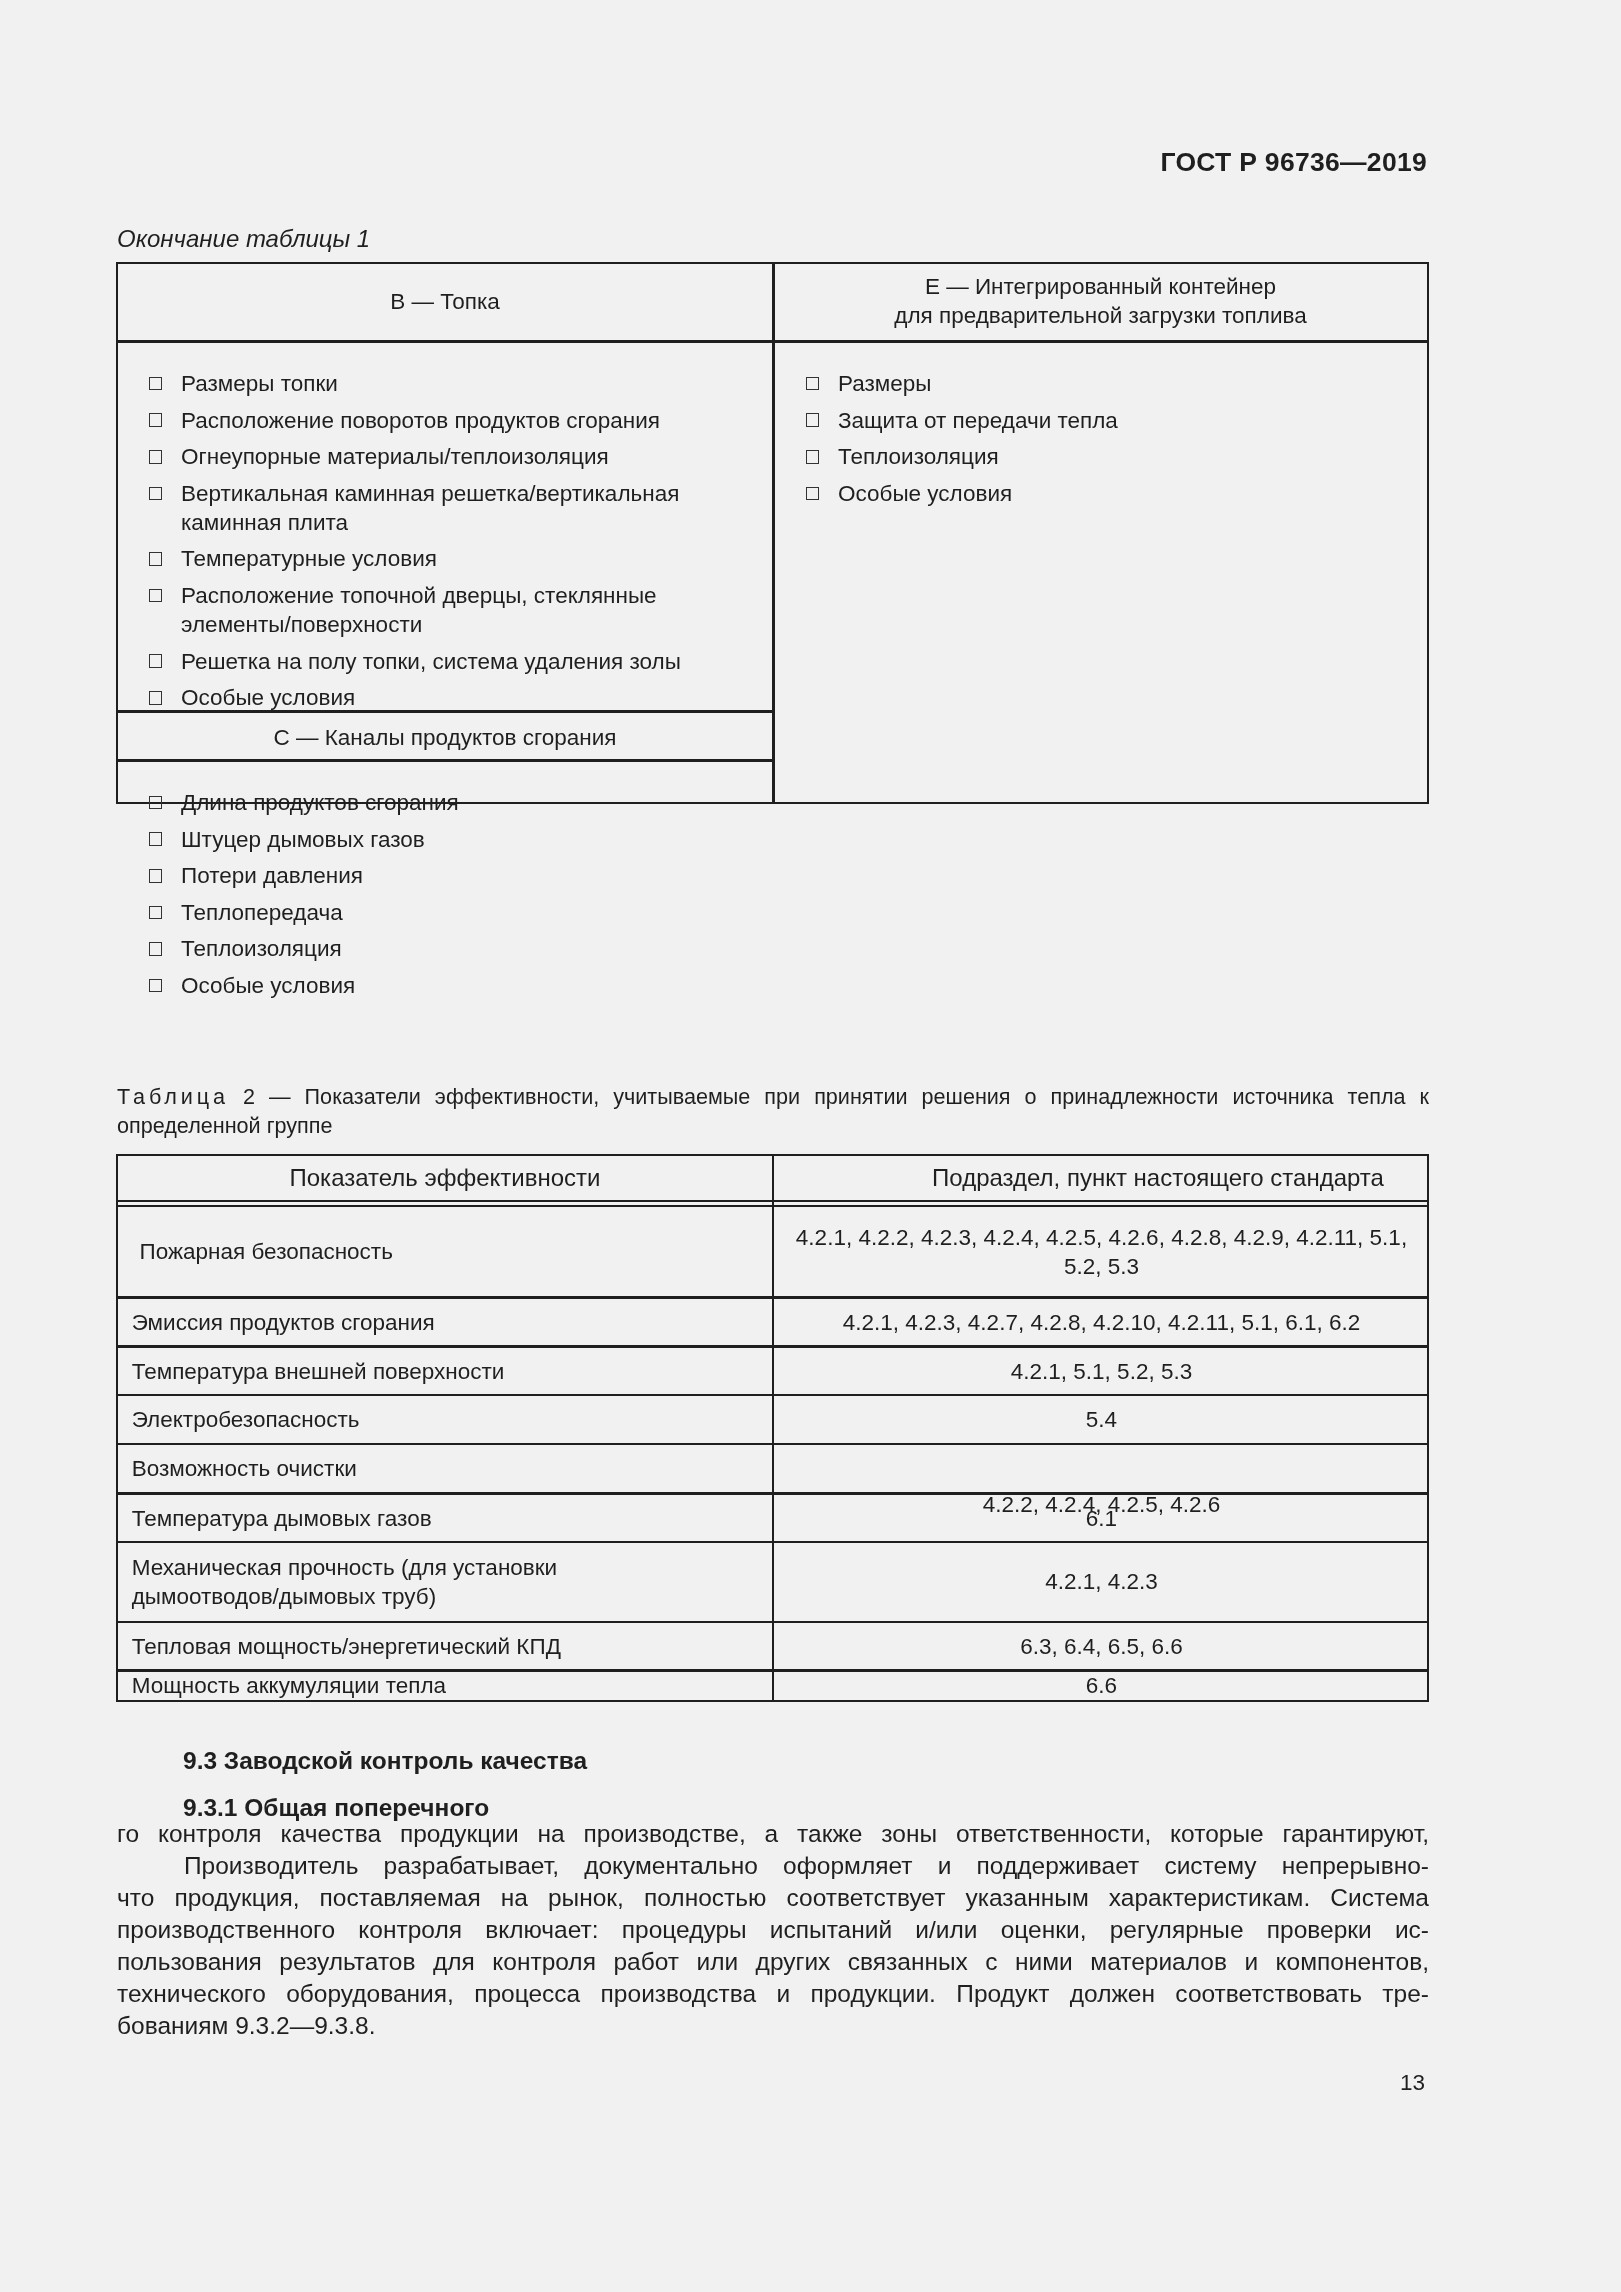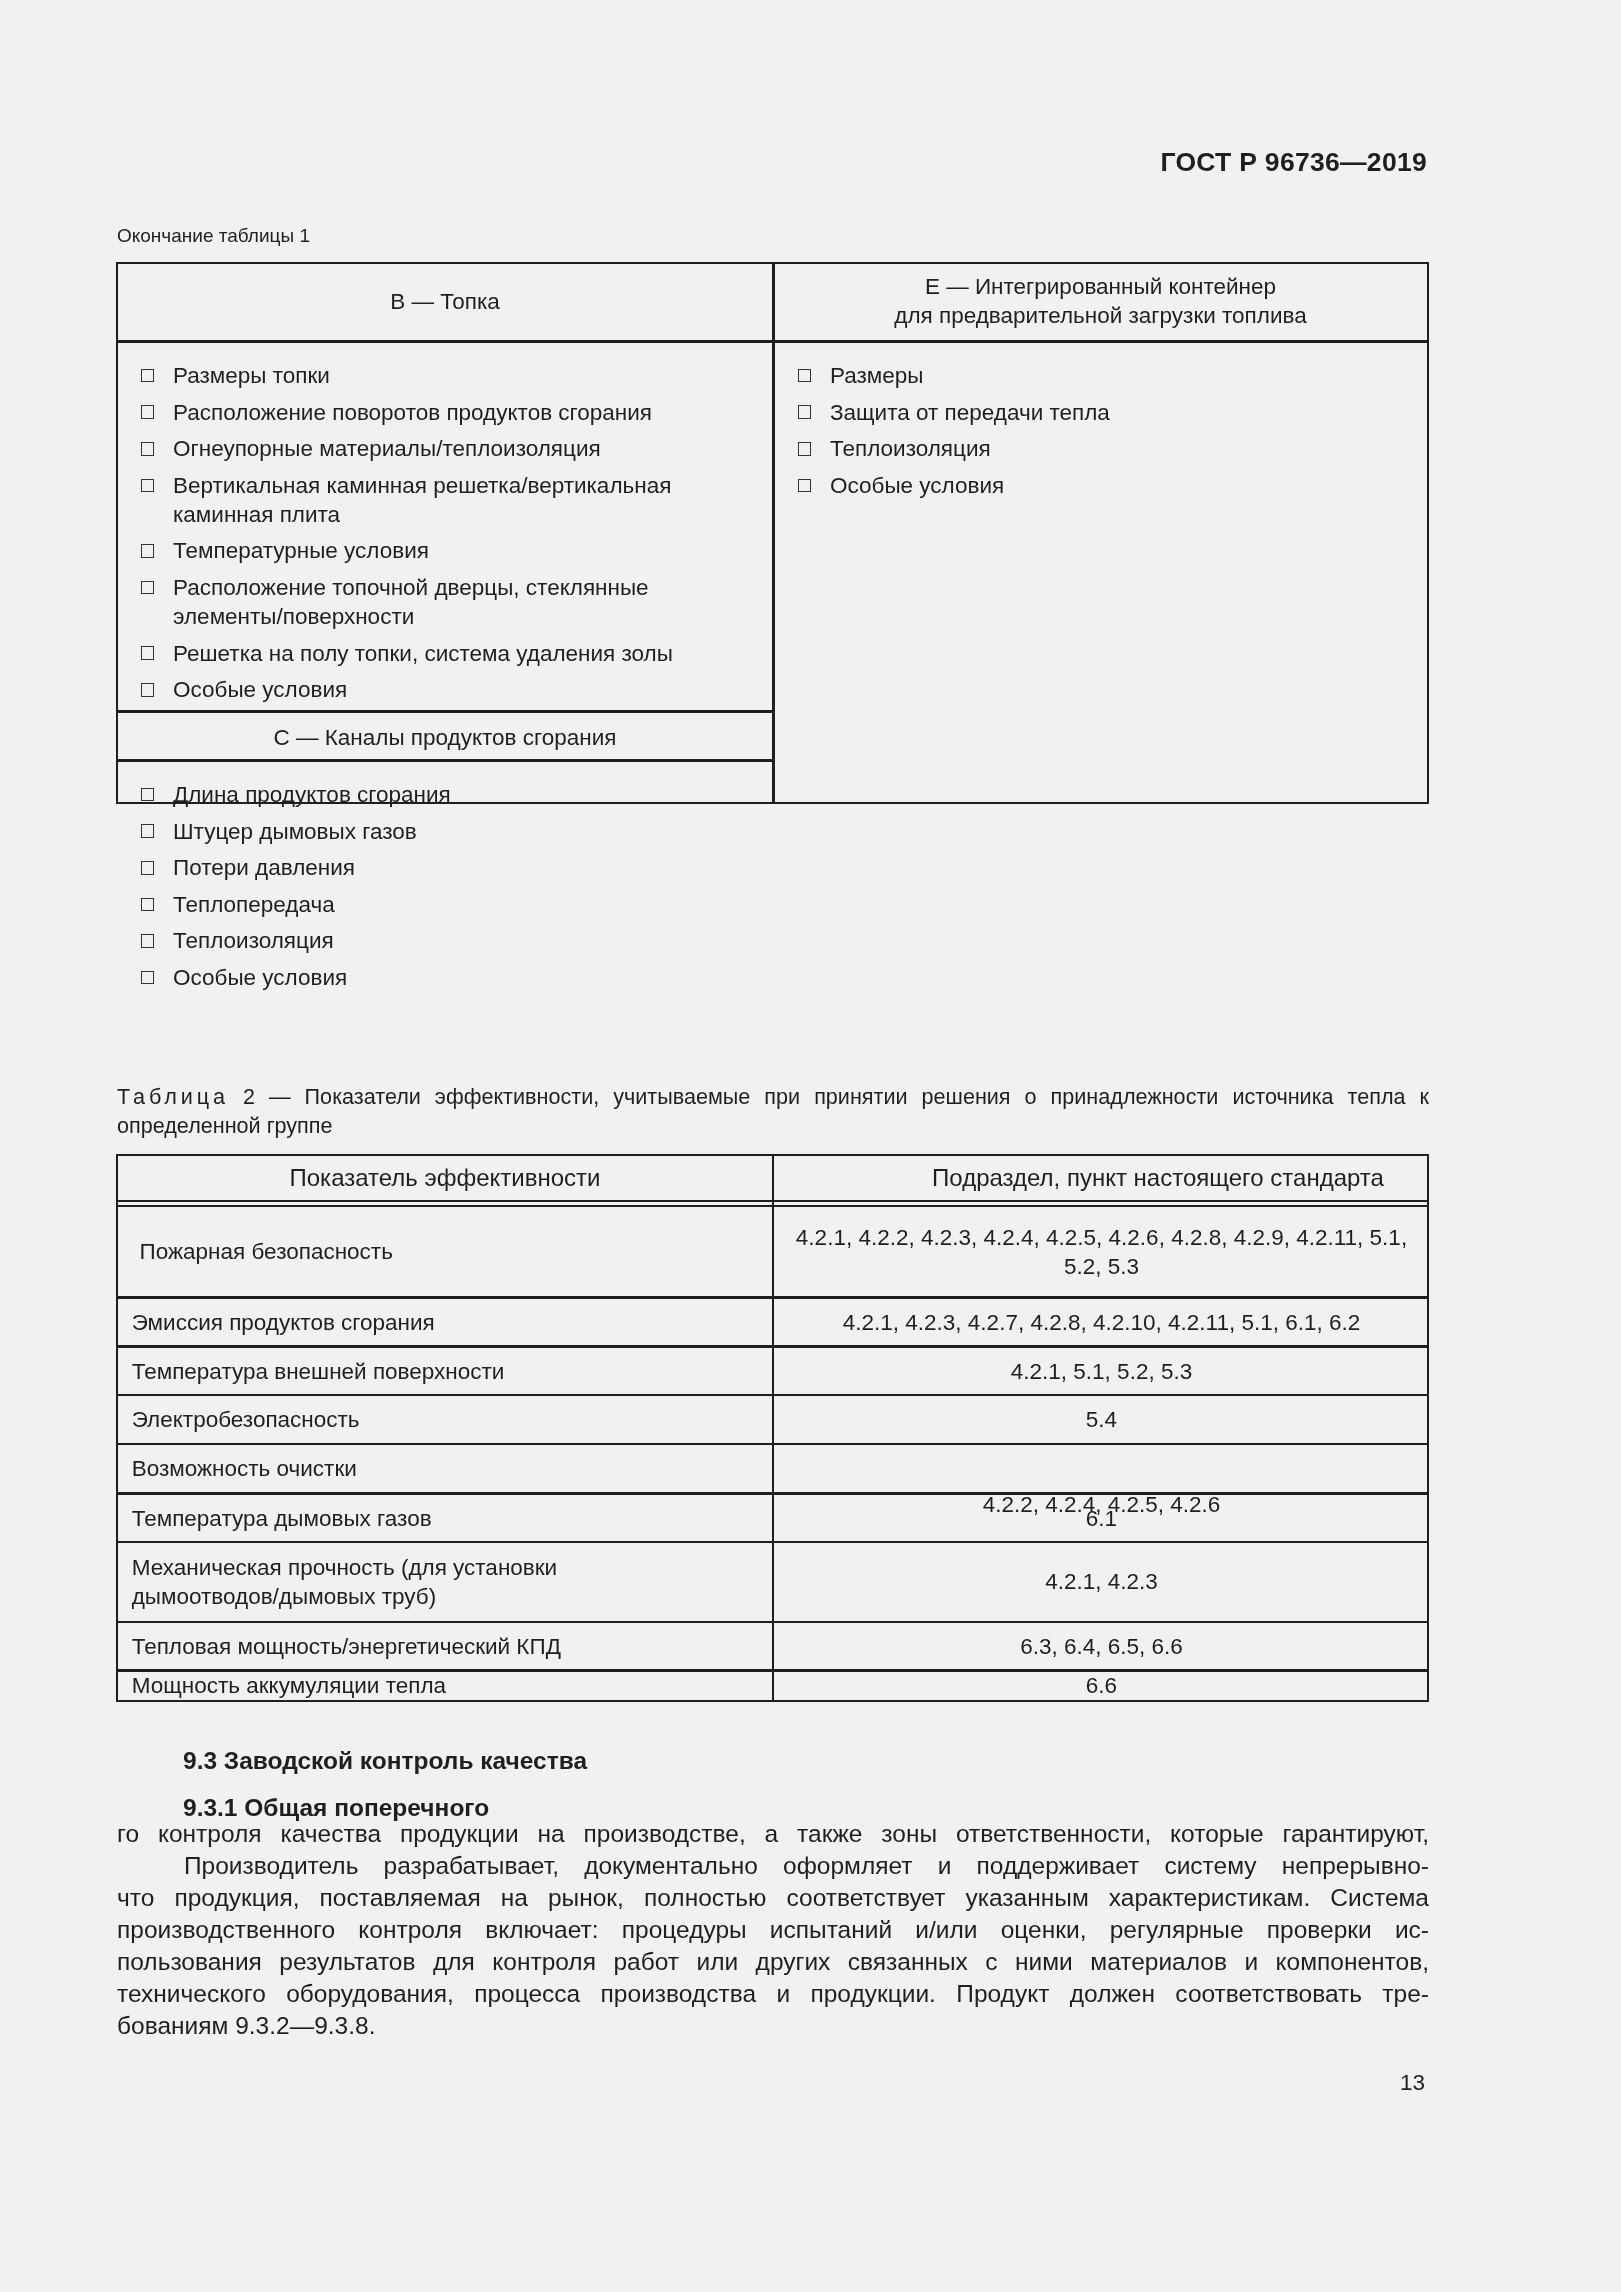--- a/index.html
+++ b/index.html
@@ -18,7 +18,7 @@
   }
   .caption-italic {
     position: absolute; left: 117px; top: 225px;
-    font-size: 19px;
+    font-style: italic; font-size: 24px;
   }
   
   .t1 {

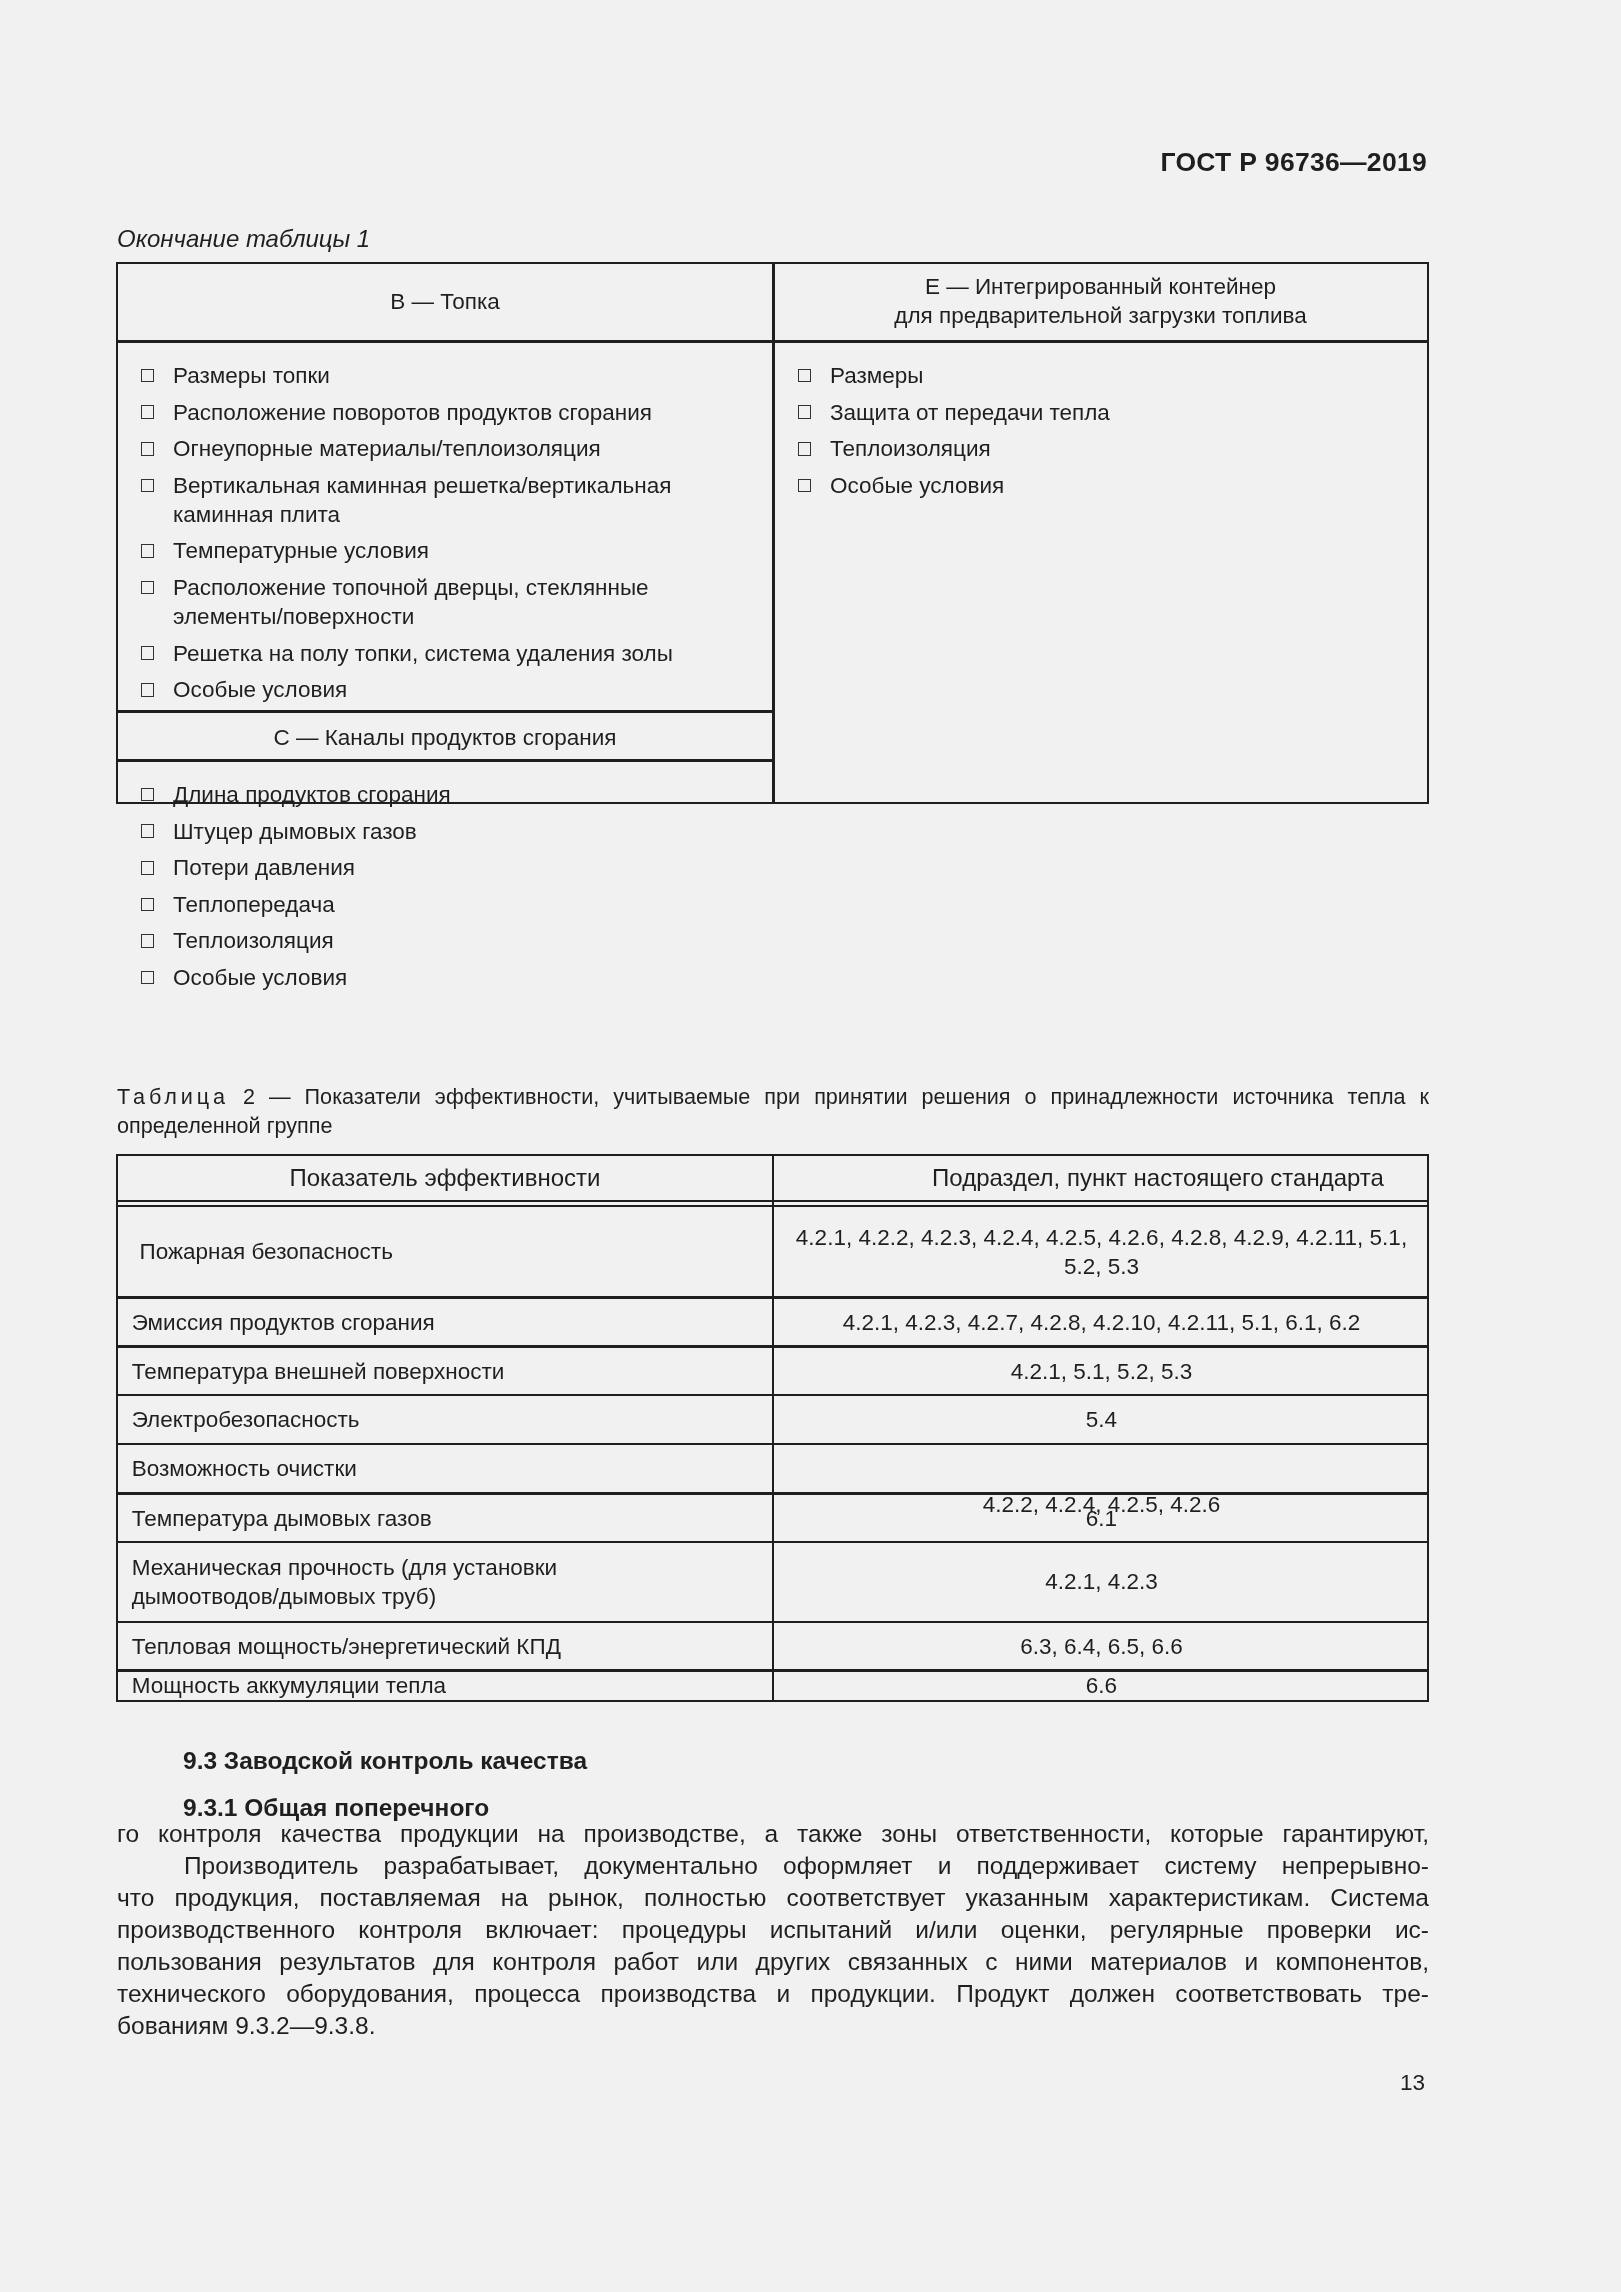--- a/index.html
+++ b/index.html
@@ -33,7 +33,7 @@
   .cell-title {
     position: absolute; text-align: center; font-size: 22.5px; line-height: 29px;
   }
-  .checklist { position: absolute; list-style: none; margin: 8px; padding: 0; font-size: 22.5px; }
+  .checklist { position: absolute; list-style: none; margin: 16px; padding: 0; font-size: 22.5px; }
   .checklist li {
     position: relative; padding-left: 47px; line-height: 29px; margin-bottom: 7.6px;
   }

